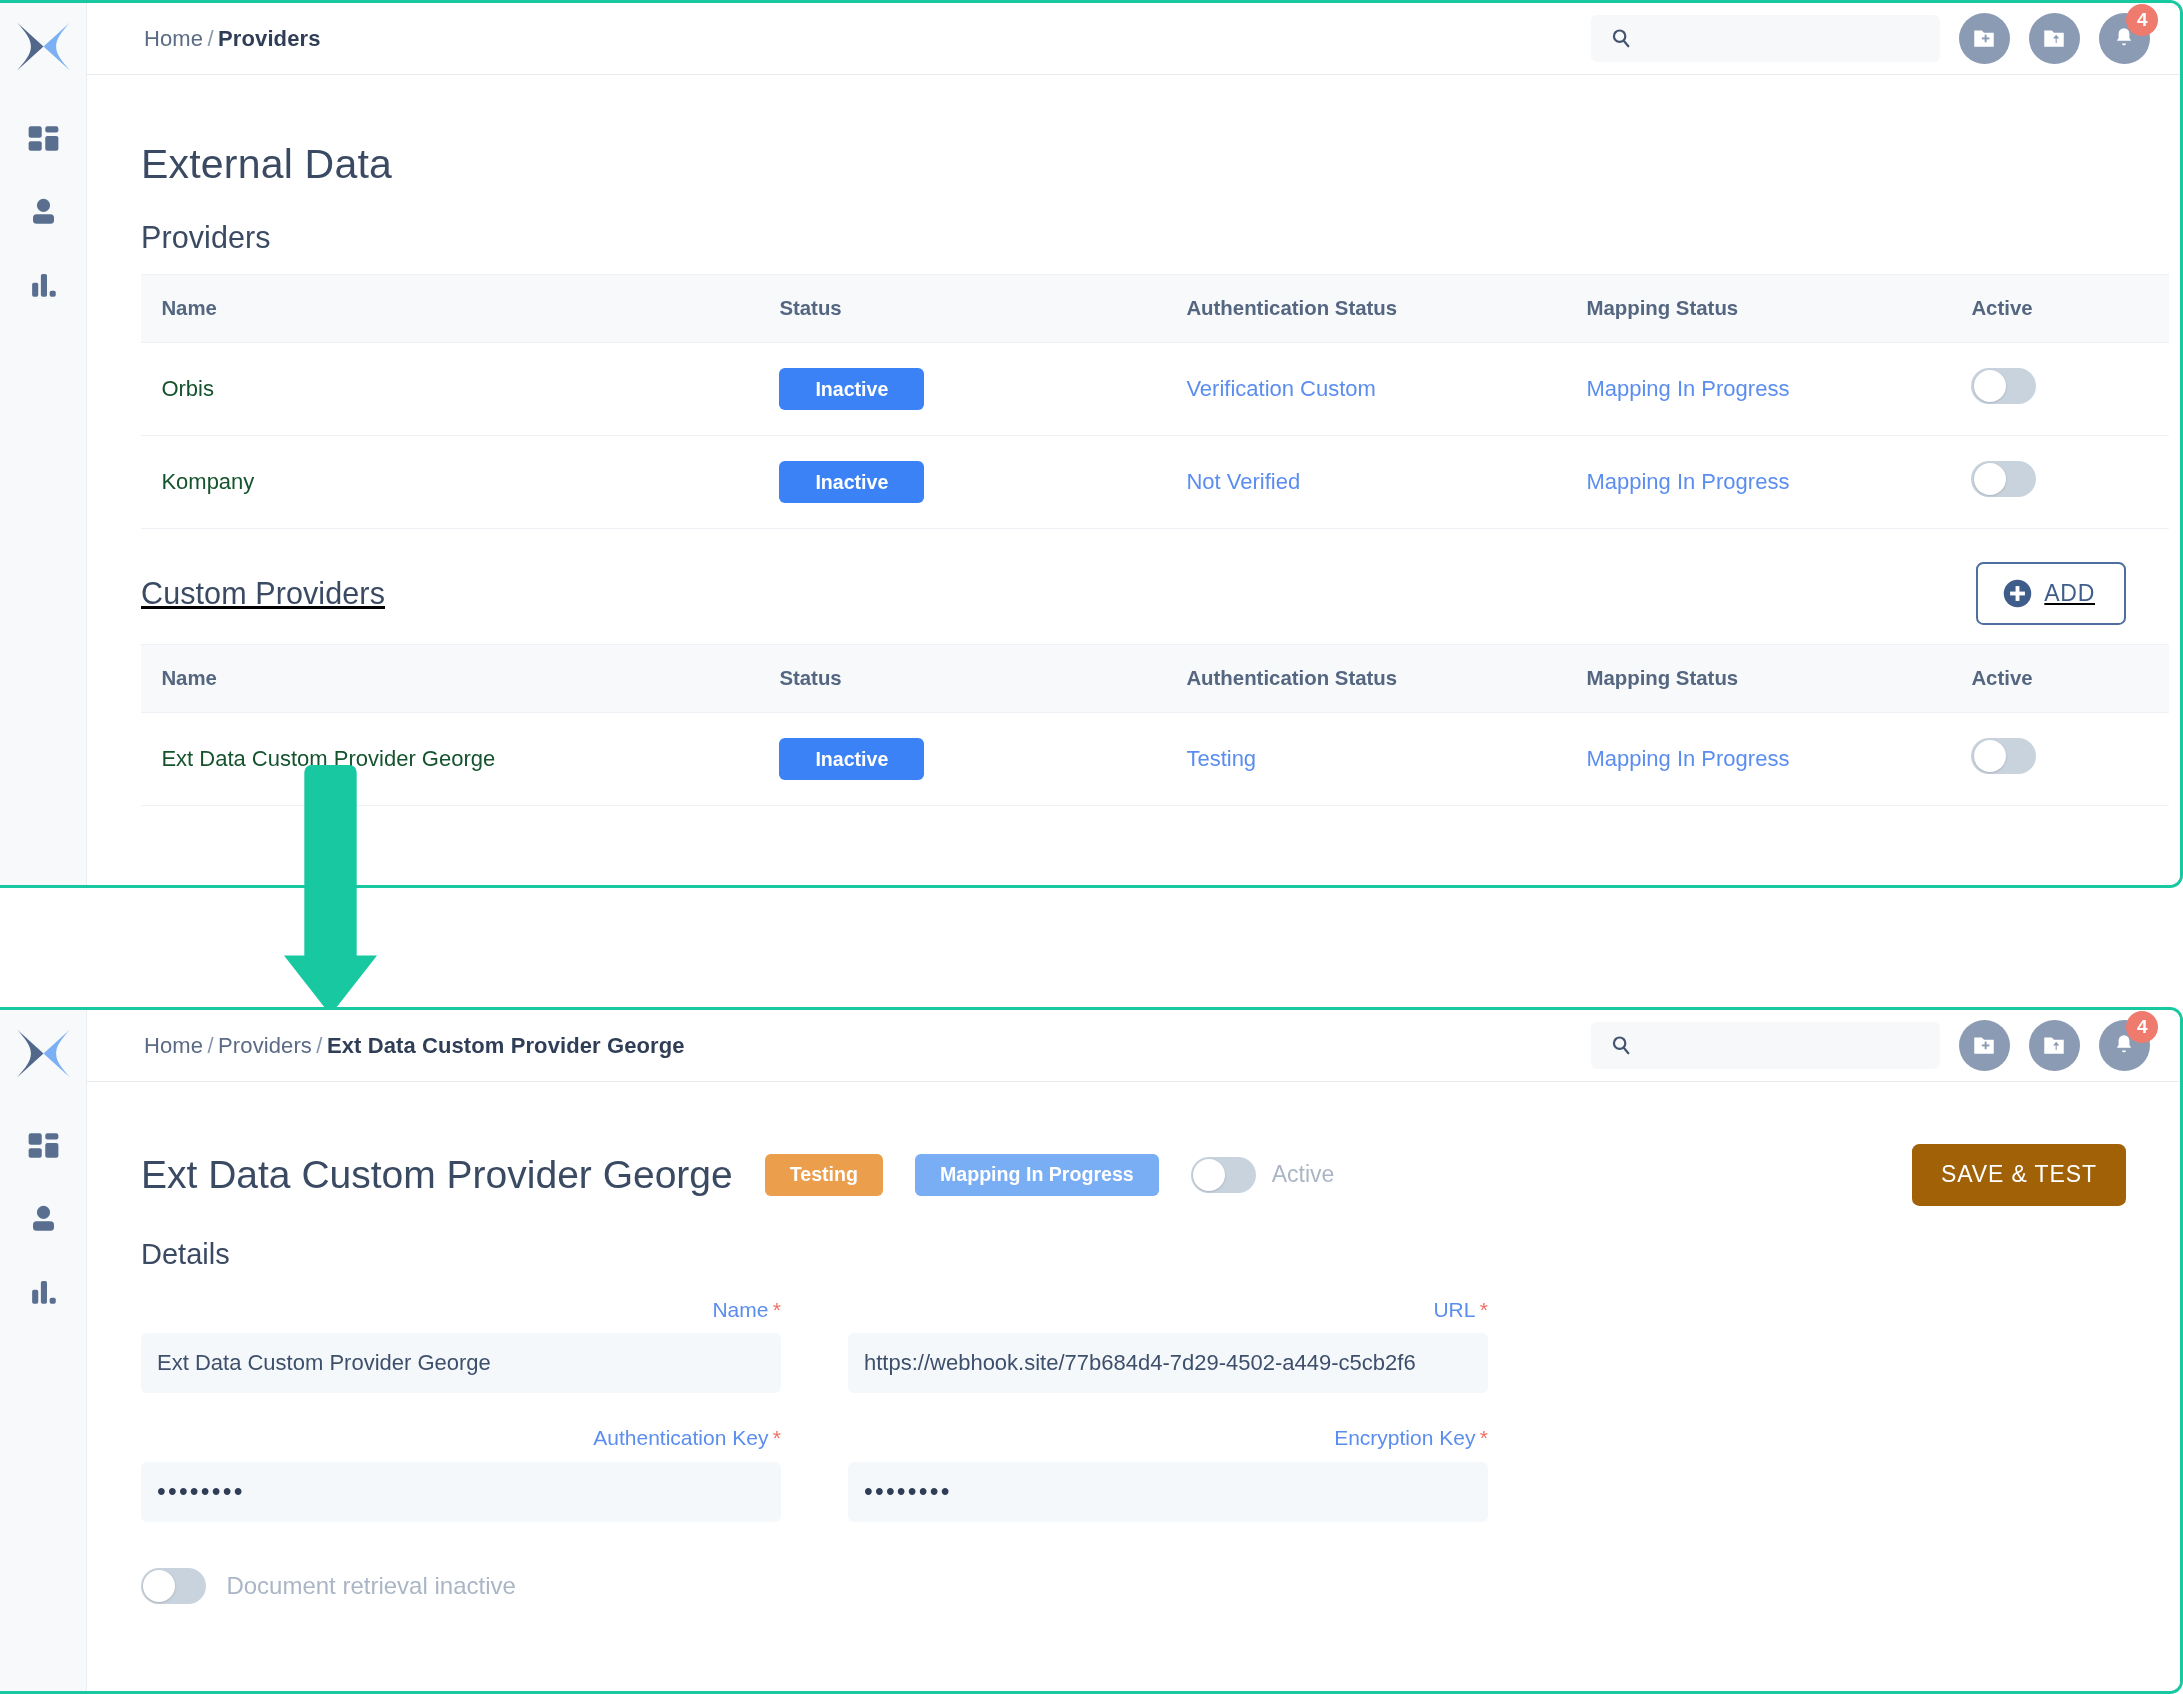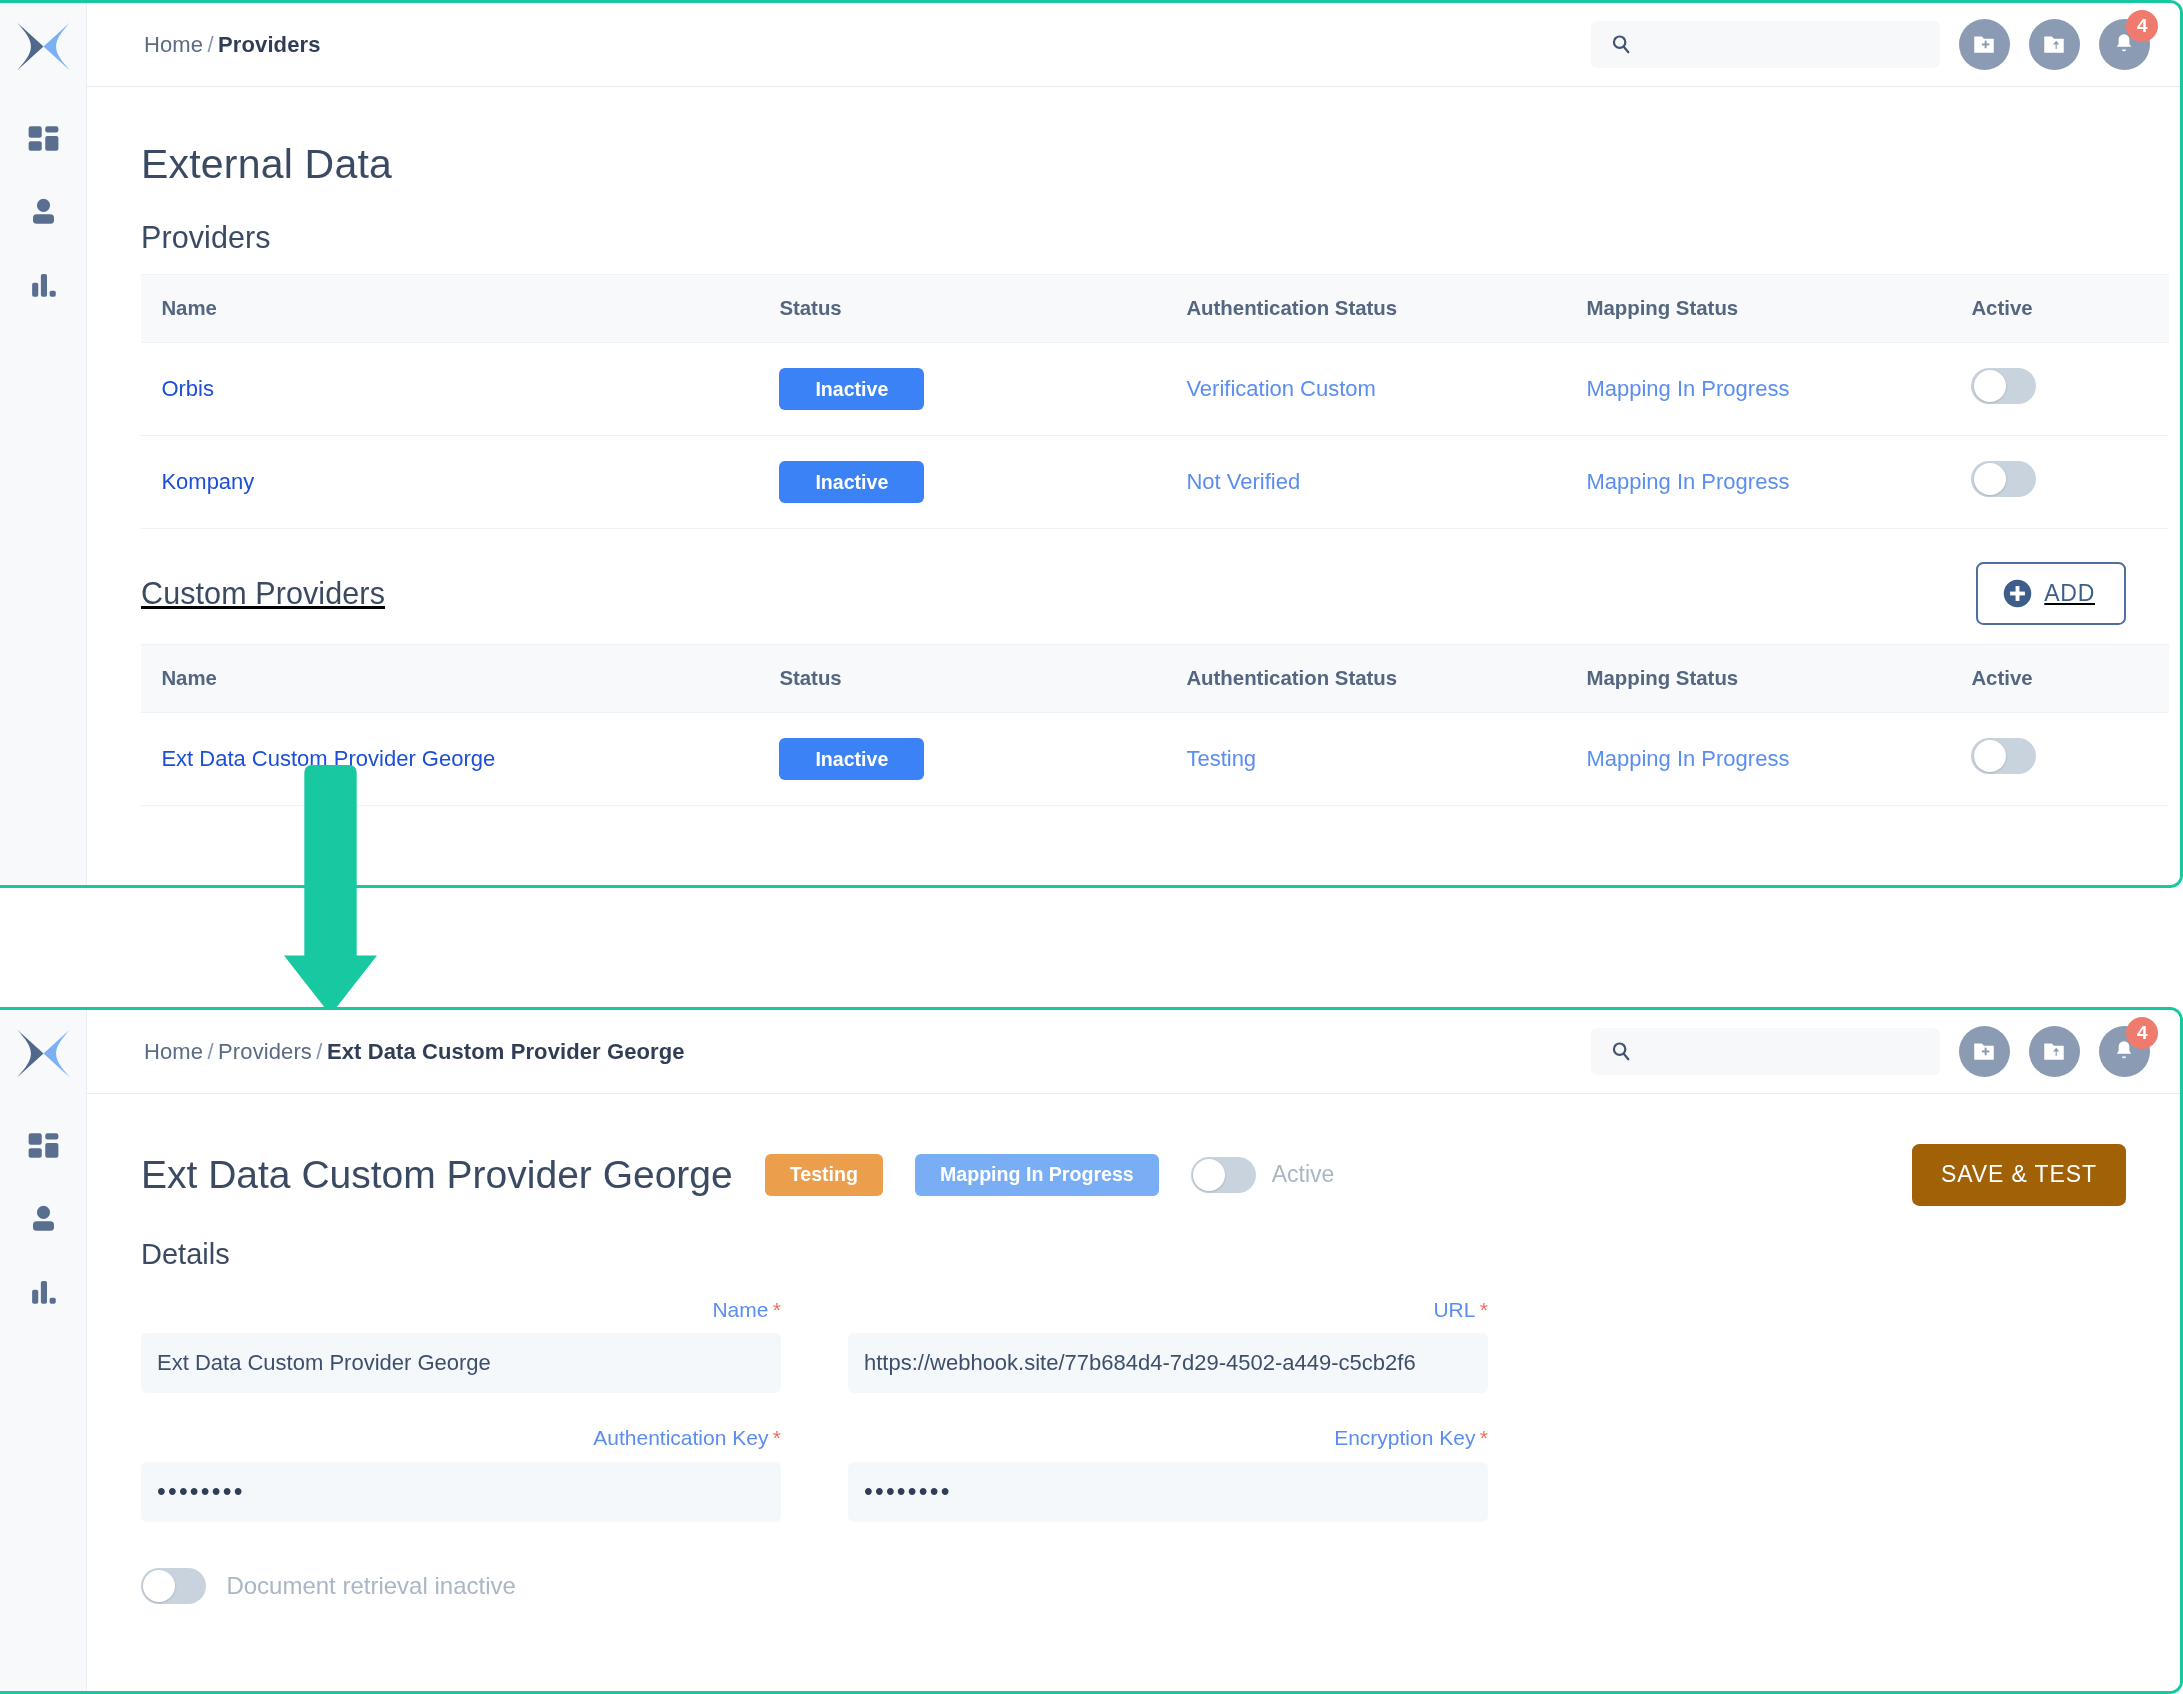--- a/index.html
+++ b/index.html
@@ -35,7 +35,7 @@
 
   
   .topbar {
-    position: absolute; left: 87px; right: 0; top: 0; height: 84px;
+    position: absolute; left: 87px; right: 0; top: 0; height: 72px;
     background: #ffffff;
     border-bottom: 0.7px solid #e6ebf0;
     display: flex; align-items: center;

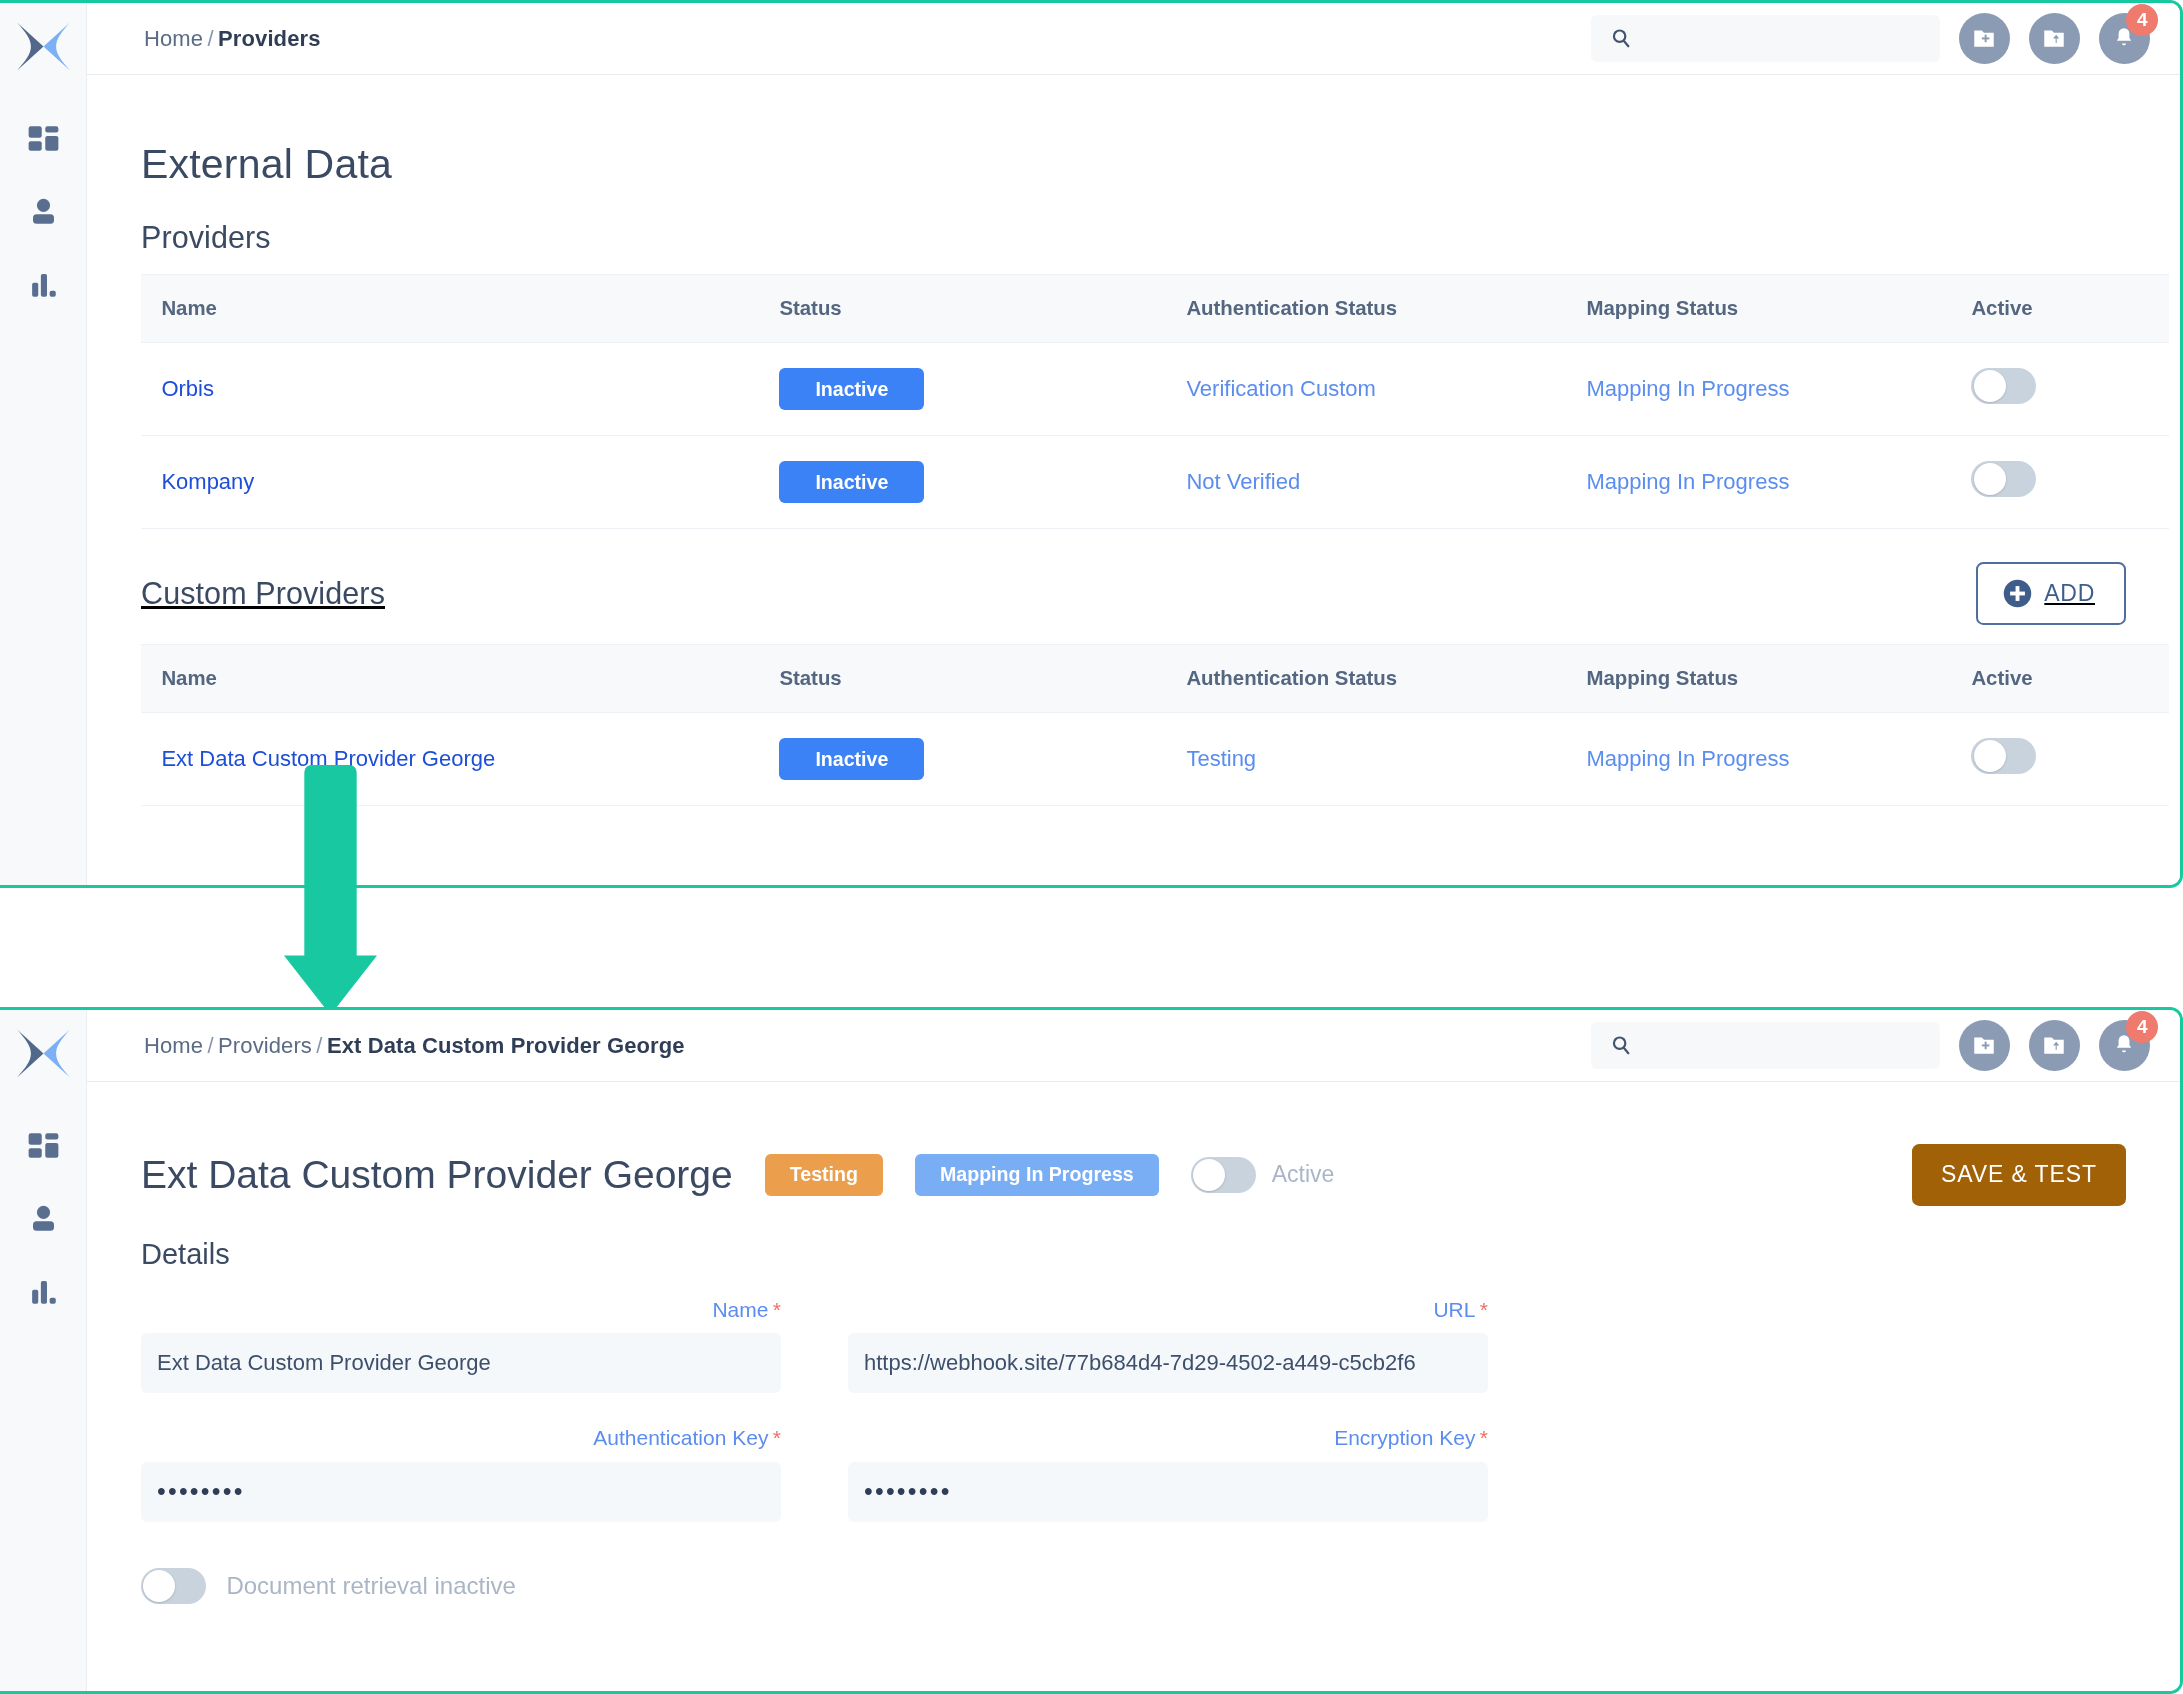--- a/index.html
+++ b/index.html
@@ -90,7 +90,7 @@
   .tbl .c-auth   { width: 400px; }
   .tbl .c-map    { width: 385px; }
   .tbl .c-active { width: 218px; }
-  a.link { color: #1d4ed8; text-decoration: none; }
+  a.link { color: #14532d; text-decoration: none; }
 
   .pill {
     display: inline-flex; align-items: center; justify-content: center;

